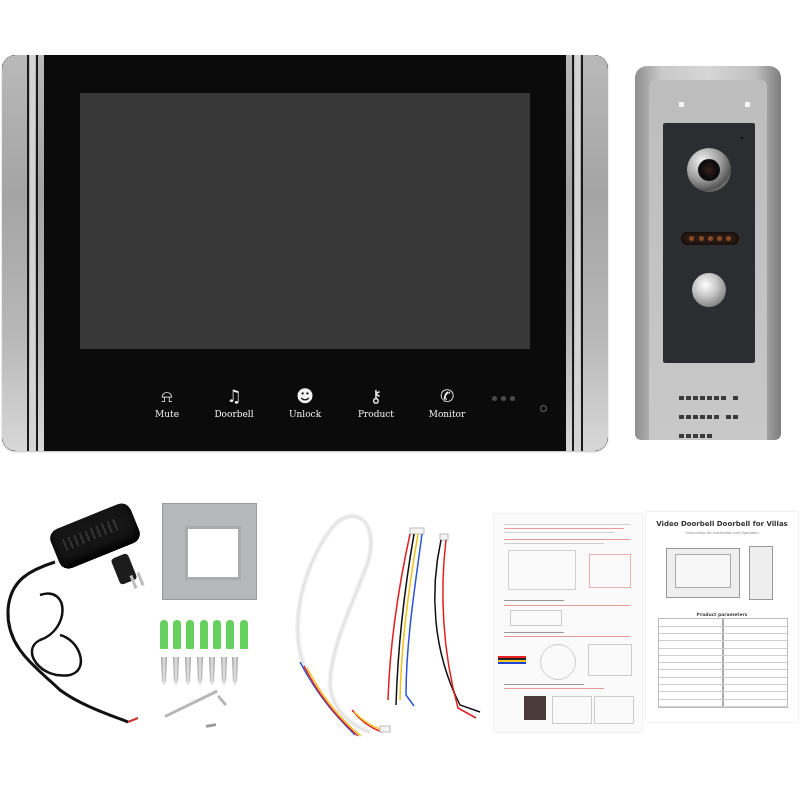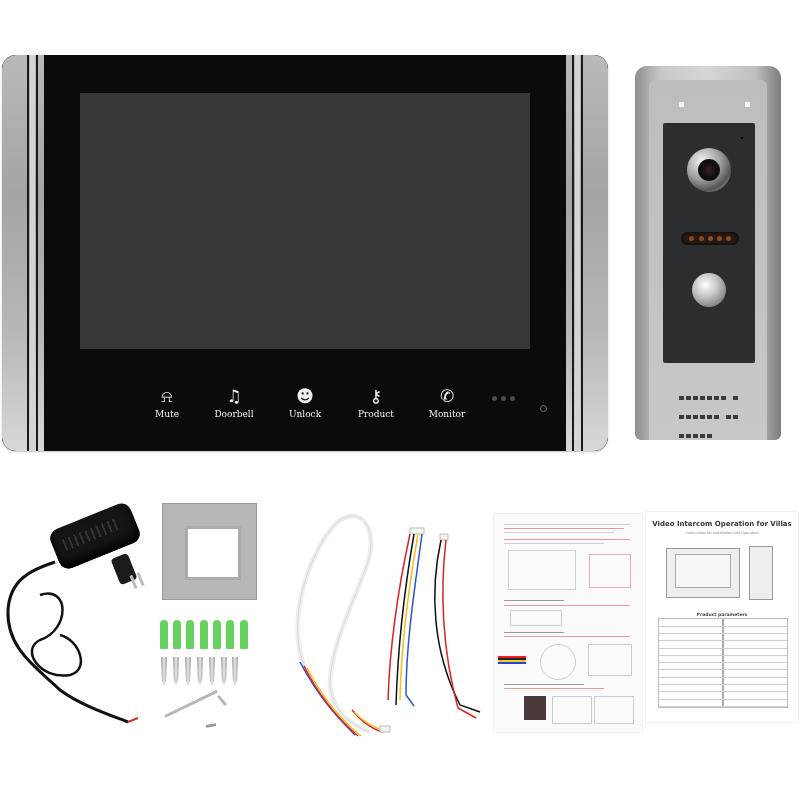--- a/index.html
+++ b/index.html
@@ -239,7 +239,7 @@
 </div>
 
 <div class="manual b">
-  <div class="m-title">Video Intercom Operation for Villas</div>
+  <div class="m-title">Video Doorbell Doorbell for Villas</div>
   <div class="m-sub">Instructions for Installation and Operation</div>
   <div class="mini-mon"></div>
   <div class="mini-bell"></div>

